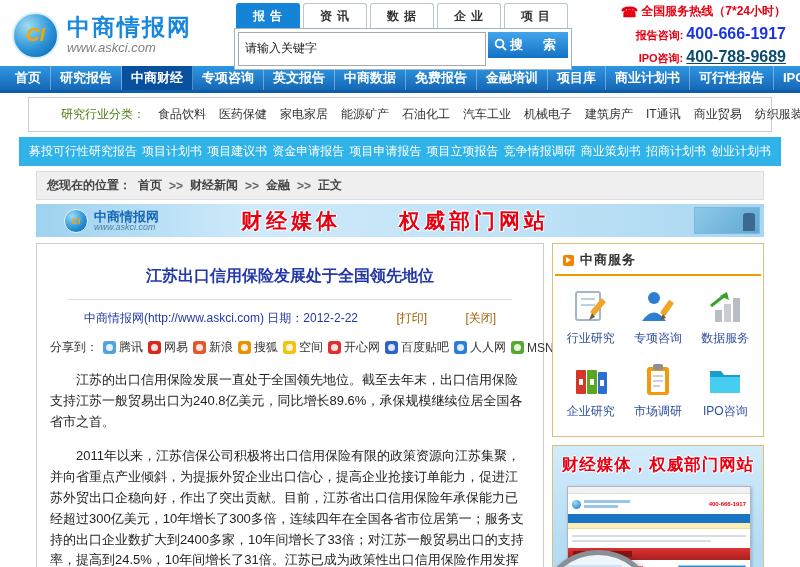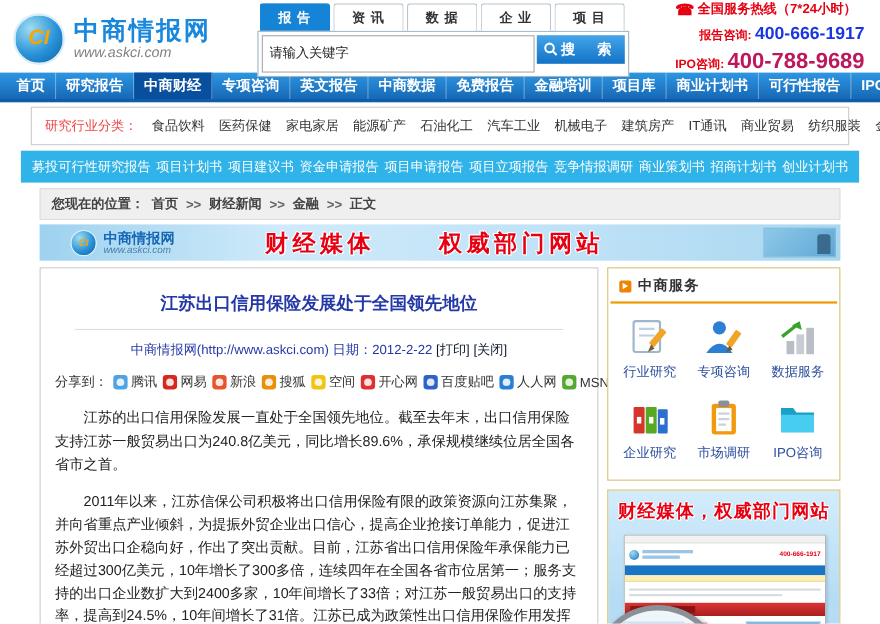--- a/index.html
+++ b/index.html
@@ -35,7 +35,7 @@
   .hot-row { text-align: right; white-space: nowrap; }
   .hot-label { color: #e60012; font-weight: bold; }
   .phone-blue { color: #1a36e0; font-size: 16px; font-weight: bold; }
-  .phone-red { color: #be185d; font-size: 20px; font-weight: bold; }
+  .phone-red { color: #0c4a6e; font-size: 16px; font-weight: bold; text-decoration: underline; }
   .phone-glyph { color: #e60012; font-size: 14px; }
 
   

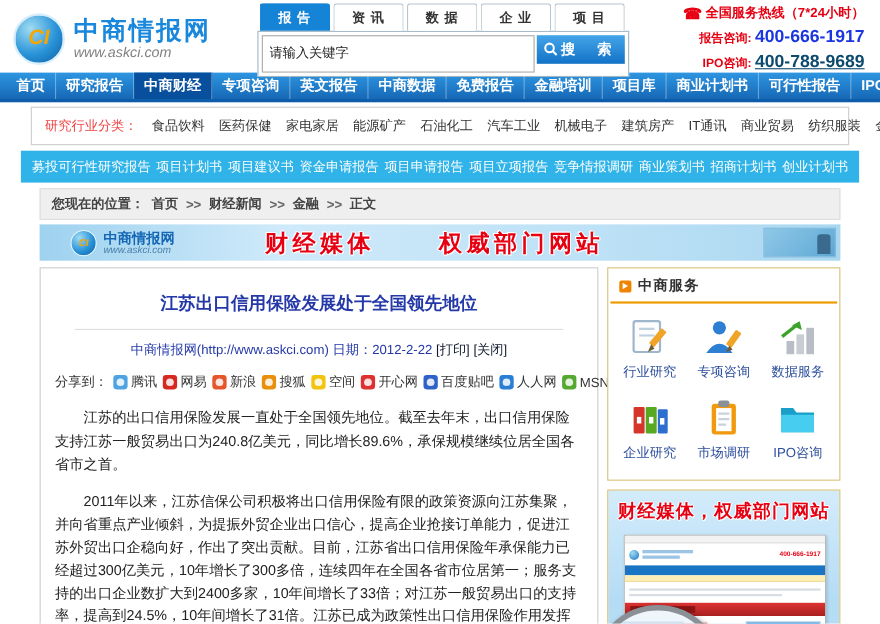--- a/index.html
+++ b/index.html
@@ -49,7 +49,7 @@
   
   .industry { width: 744px; margin: 4px auto 0; border: 1px solid #ccc; background: #fff;
     padding: 8px 12px; font-size: 12px; color: #333; display: flex; gap: 13px; white-space: nowrap; }
-  .ind-label { color: #ef4444; }
+  .ind-label { color: #4d7c0f; margin-left: 20px; }
   .ind-link { color: #333; cursor: pointer; }
 
   

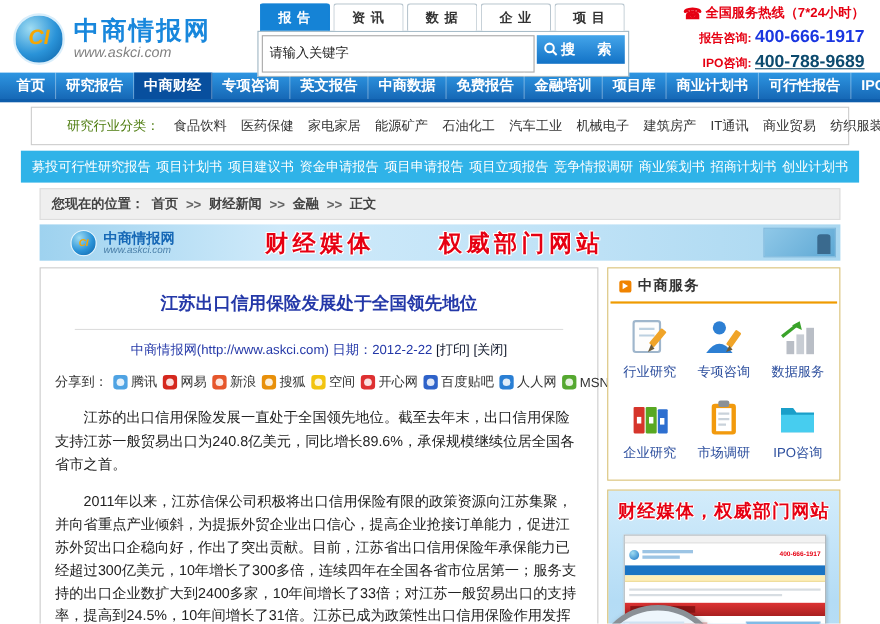--- a/index.html
+++ b/index.html
@@ -89,7 +89,7 @@
   .art-title { text-align: center; color: #2438a8; font-size: 16px; font-weight: bold; margin: 8px 0 12px; }
   .art-divider { border-top: 1px solid #ddd; margin: 0 18px 10px; }
   .art-meta { text-align: center; color: #2438a8; font-size: 12px; margin-bottom: 10px; }
-  .meta-action { color: #0f172a; cursor: pointer; }
+  .meta-action { color: #a16207; cursor: pointer; margin-left: 35px; }
 
   .share { display: flex; align-items: center; gap: 5px; font-size: 12px; color: #333; margin: 12px 0 4px; flex-wrap: nowrap; white-space: nowrap; }
   .share-item { display: flex; align-items: center; gap: 3px; cursor: pointer; color: #333; }

